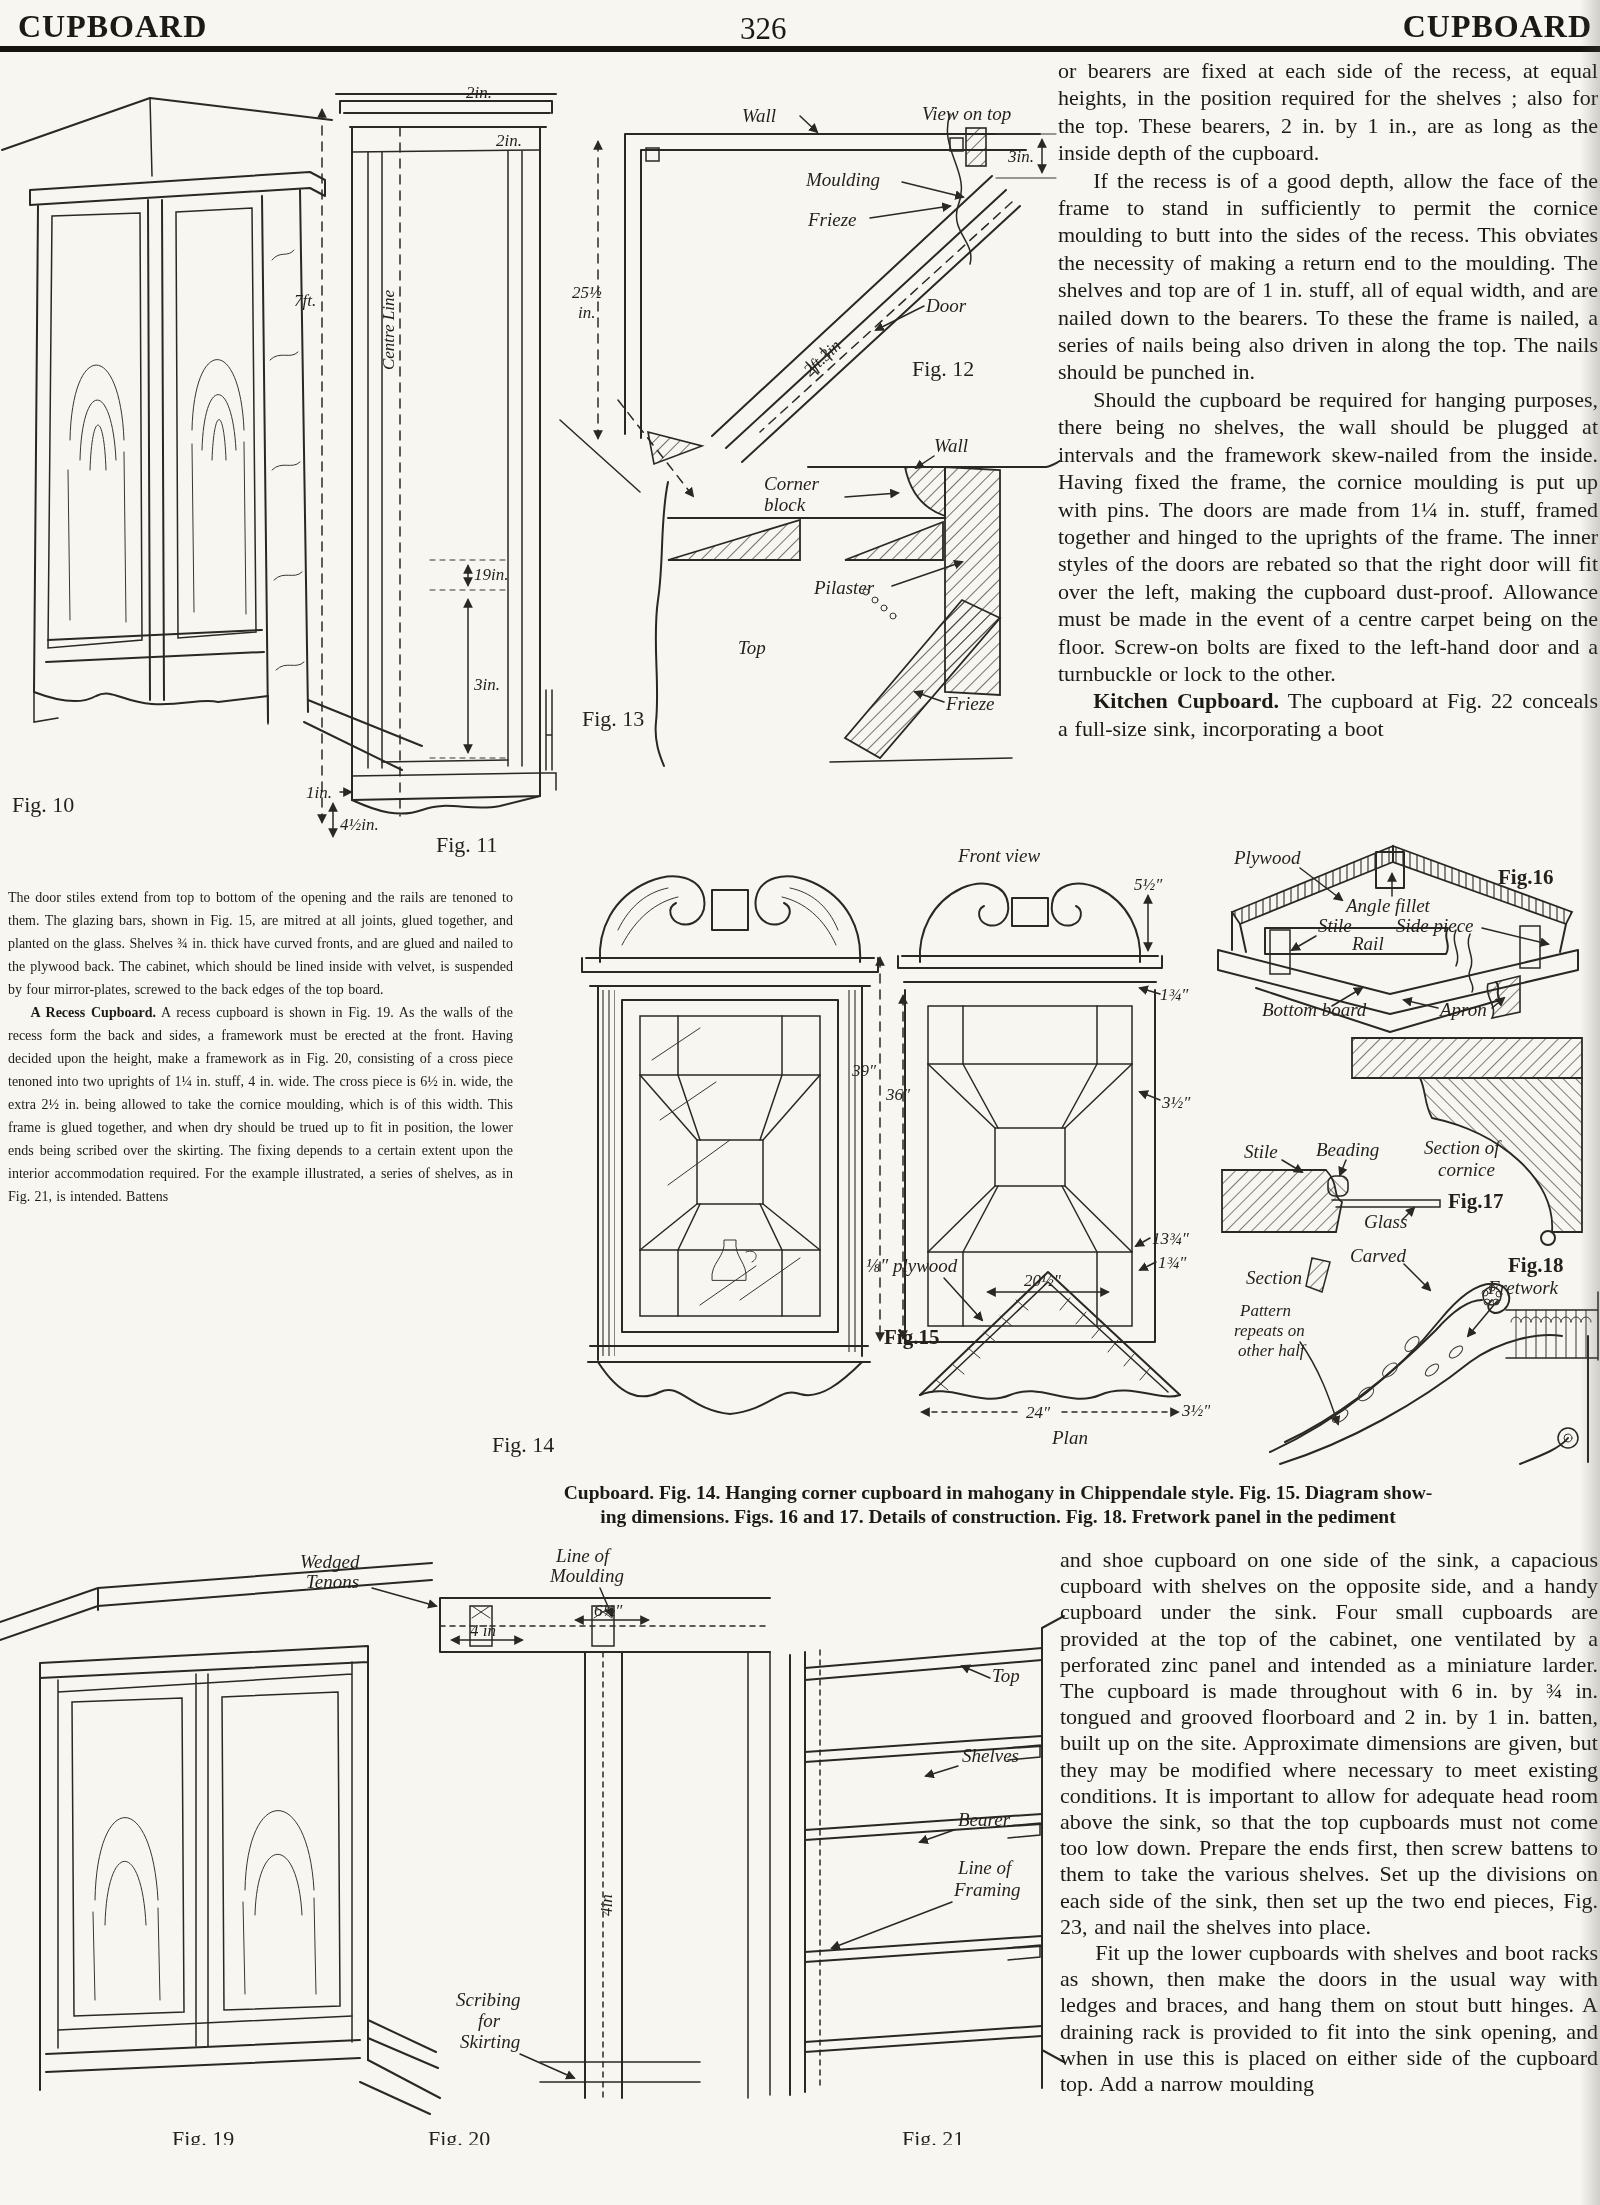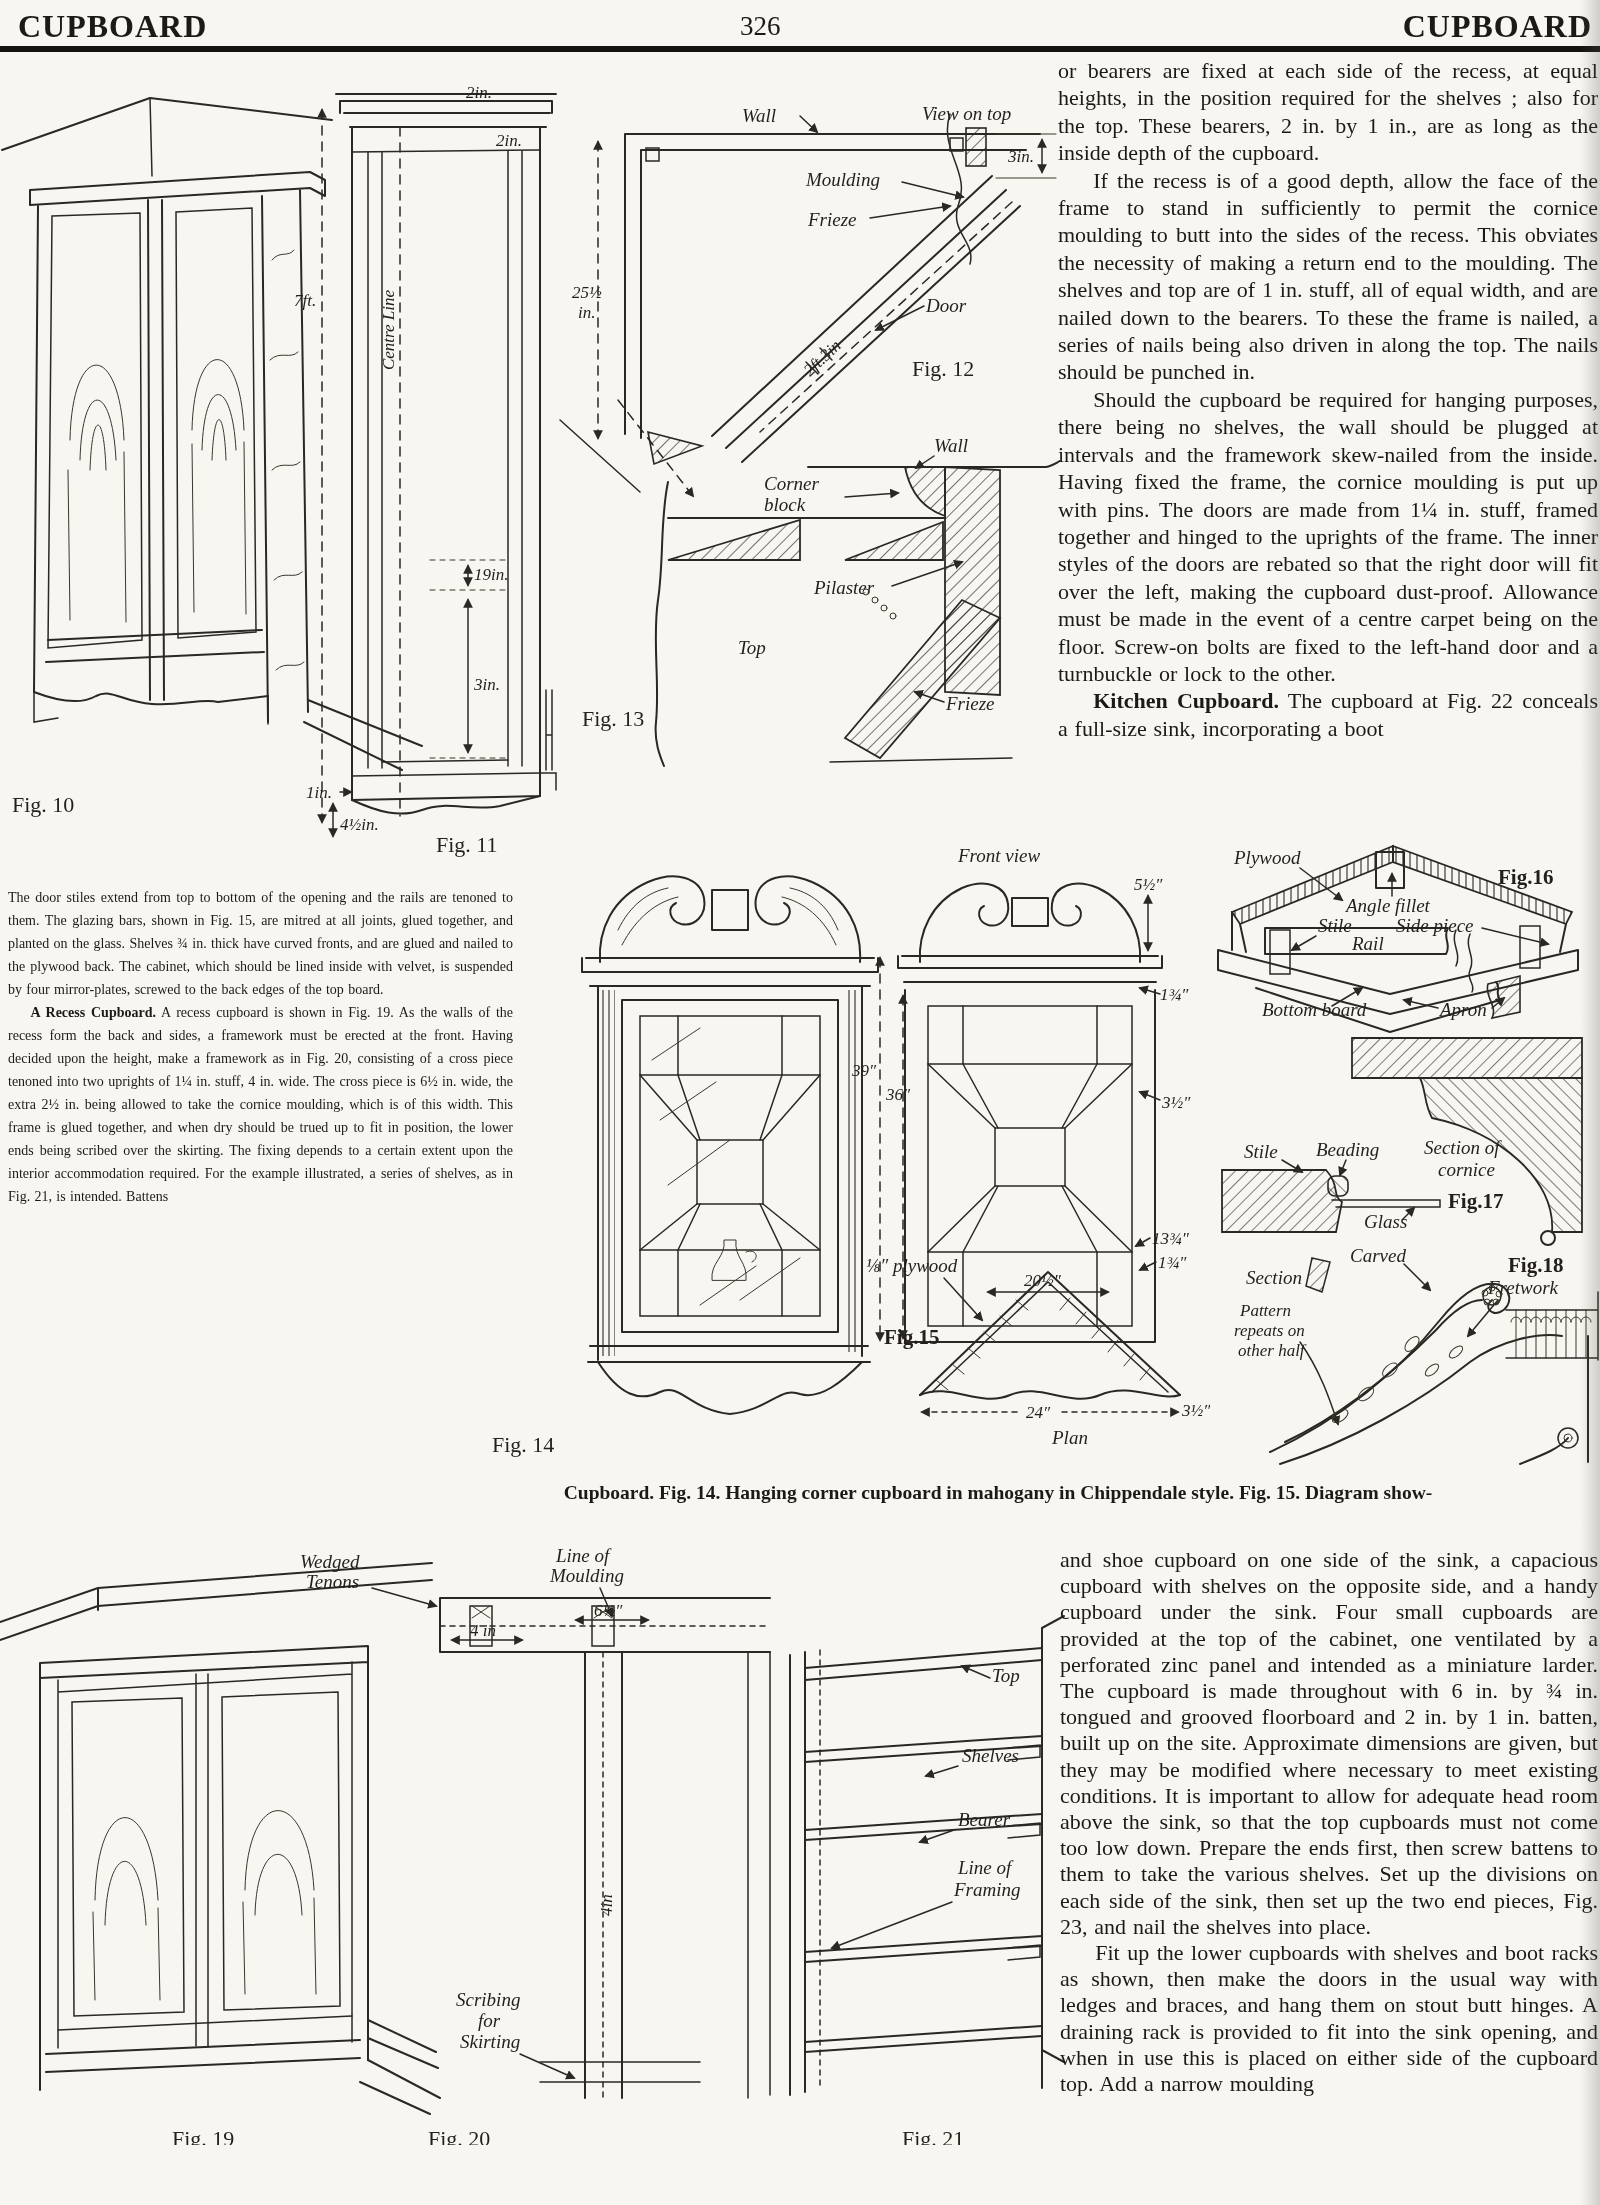--- a/index.html
+++ b/index.html
@@ -9,7 +9,7 @@
   
   .hdr{position:absolute;top:6px;left:0;width:1600px;height:40px;}
   .hdr .l{position:absolute;left:18px;top:2px;font-weight:bold;font-size:32px;letter-spacing:1px;}
-  .hdr .c{position:absolute;left:740px;top:5px;font-size:27px;}
+  .hdr .c{position:absolute;left:740px;top:5px;font-size:31px;}
   .hdr .r{position:absolute;right:8px;top:2px;font-weight:bold;font-size:32px;letter-spacing:1px;}
   .rule{position:absolute;left:0;top:46px;width:1600px;height:6px;background:#15130f;}
   

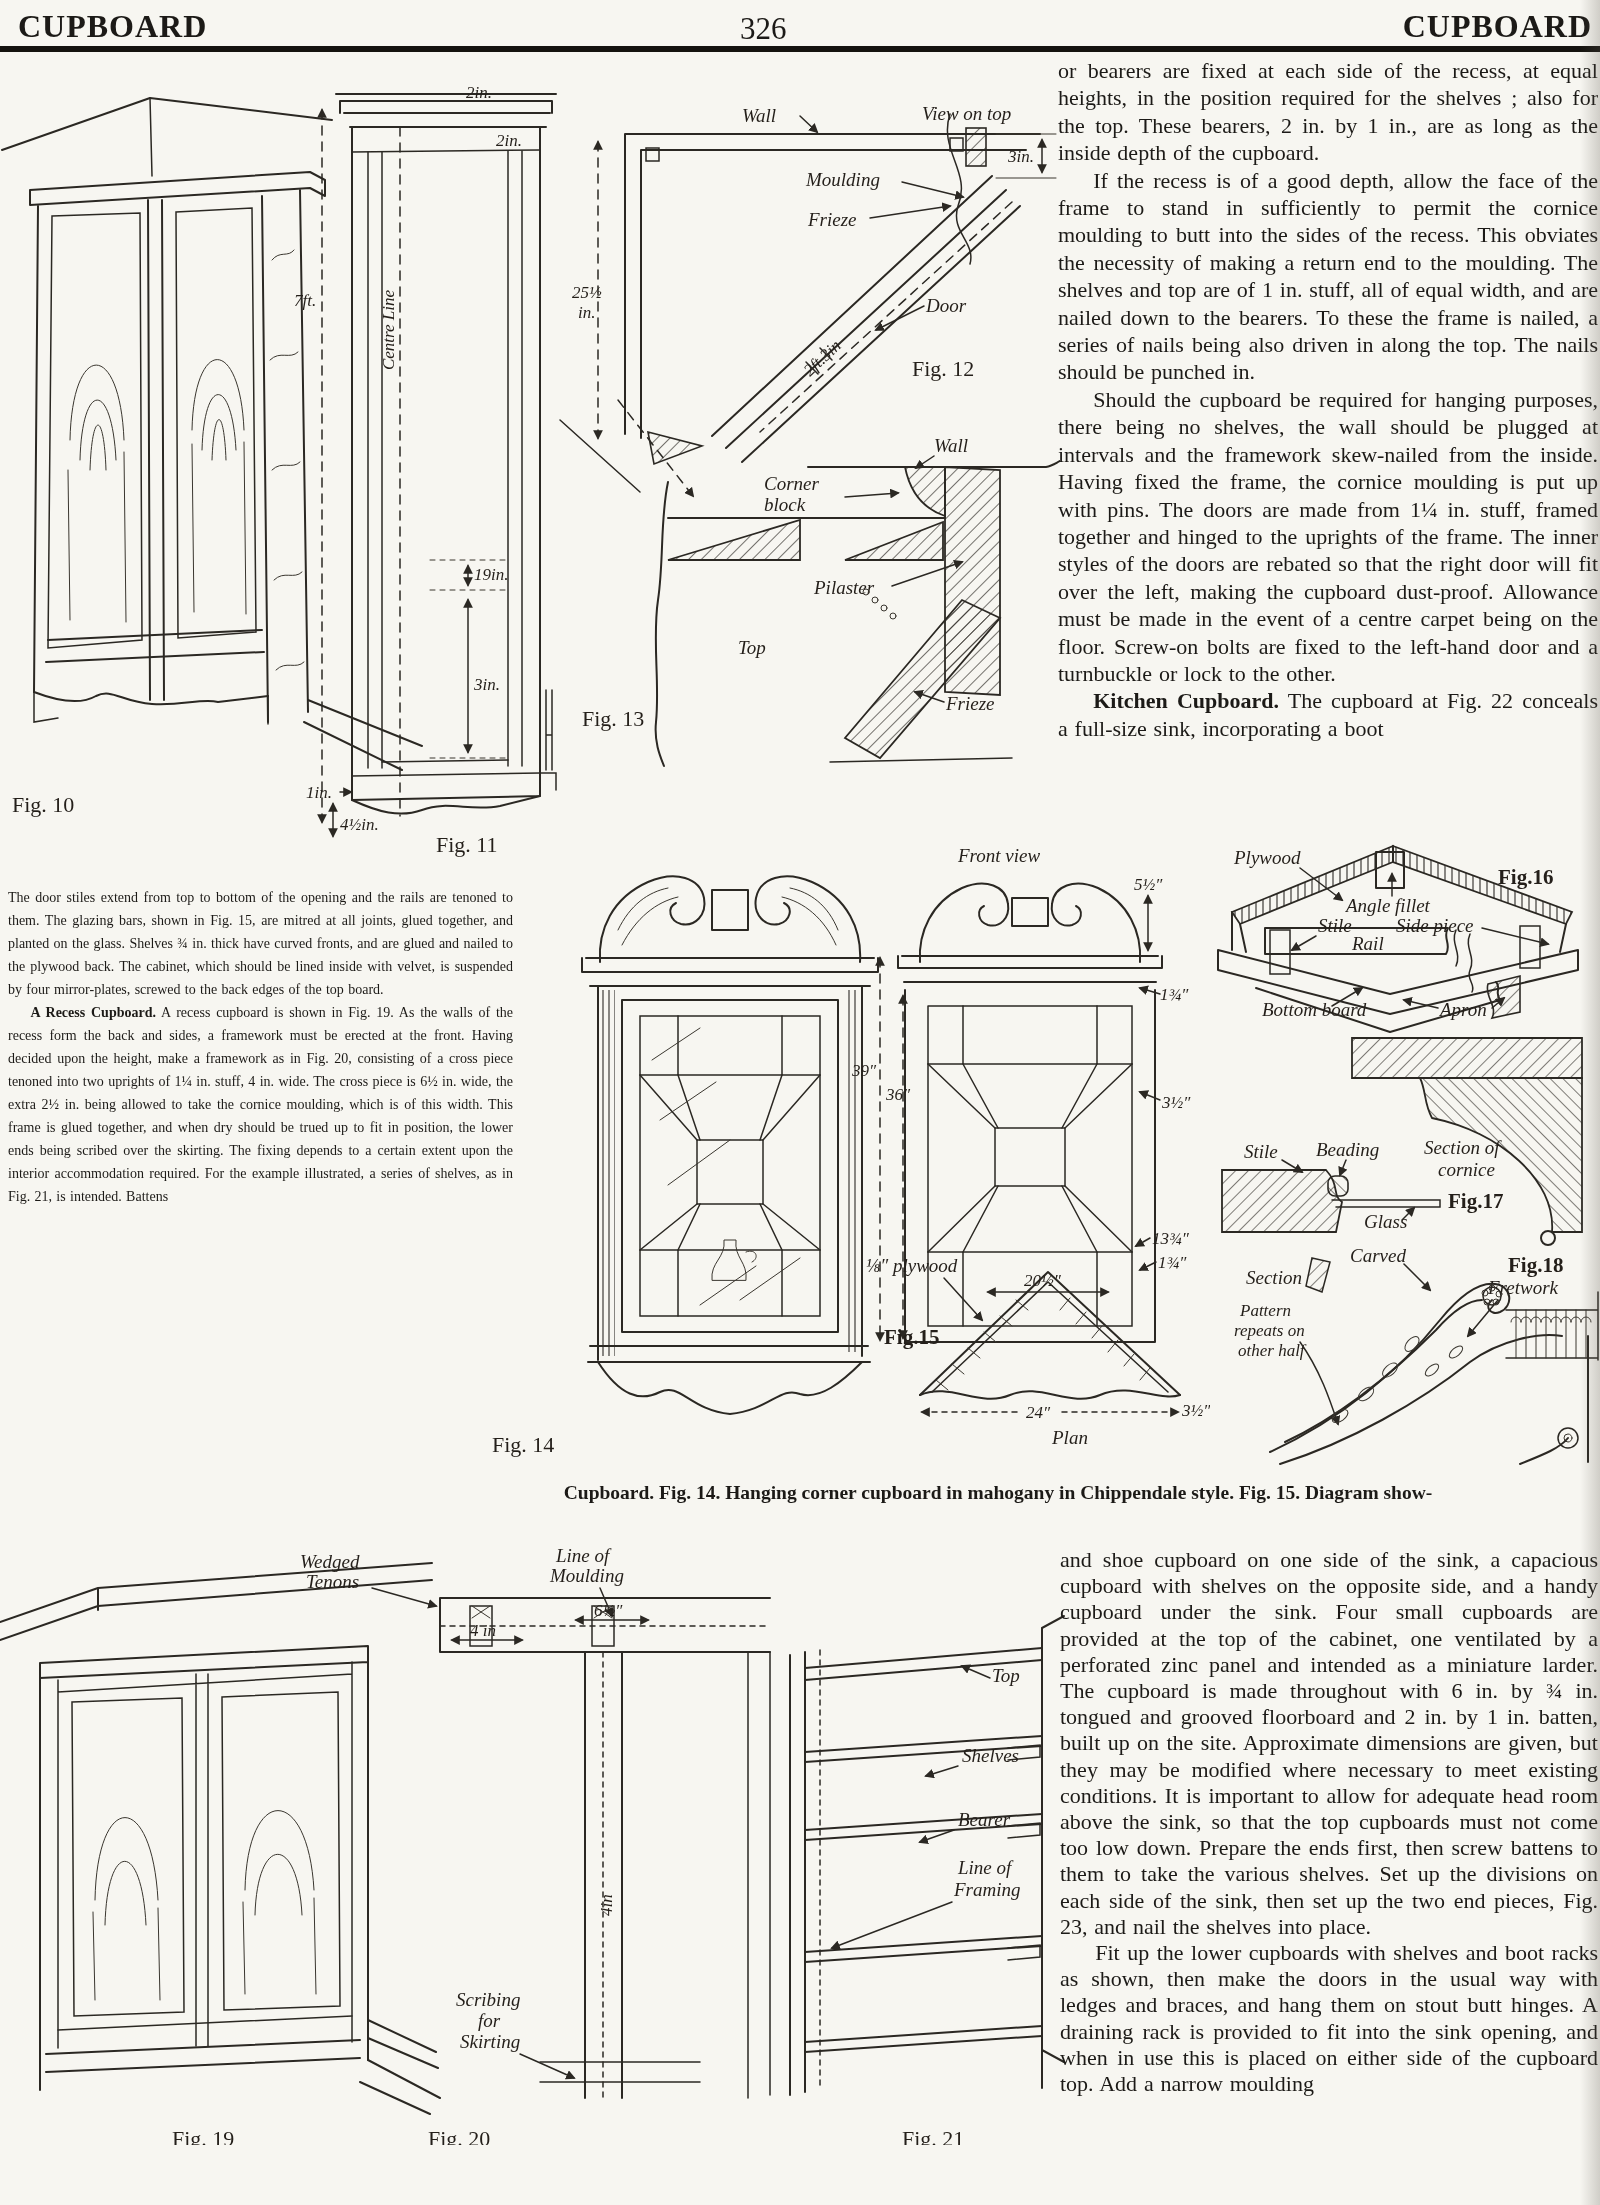--- a/index.html
+++ b/index.html
@@ -421,6 +421,7 @@
 
   <div id="cap2" class="cap">
     <div>Cupboard.  Fig. 14. Hanging corner cupboard in mahogany in Chippendale style.  Fig. 15.  Diagram show-</div>
+    <div>ing dimensions.  Figs. 16 and 17.   Details of  construction.   Fig. 18.  Fretwork panel in the pediment</div>
   </div>
 
   <div id="col-rb" class="tcol">

